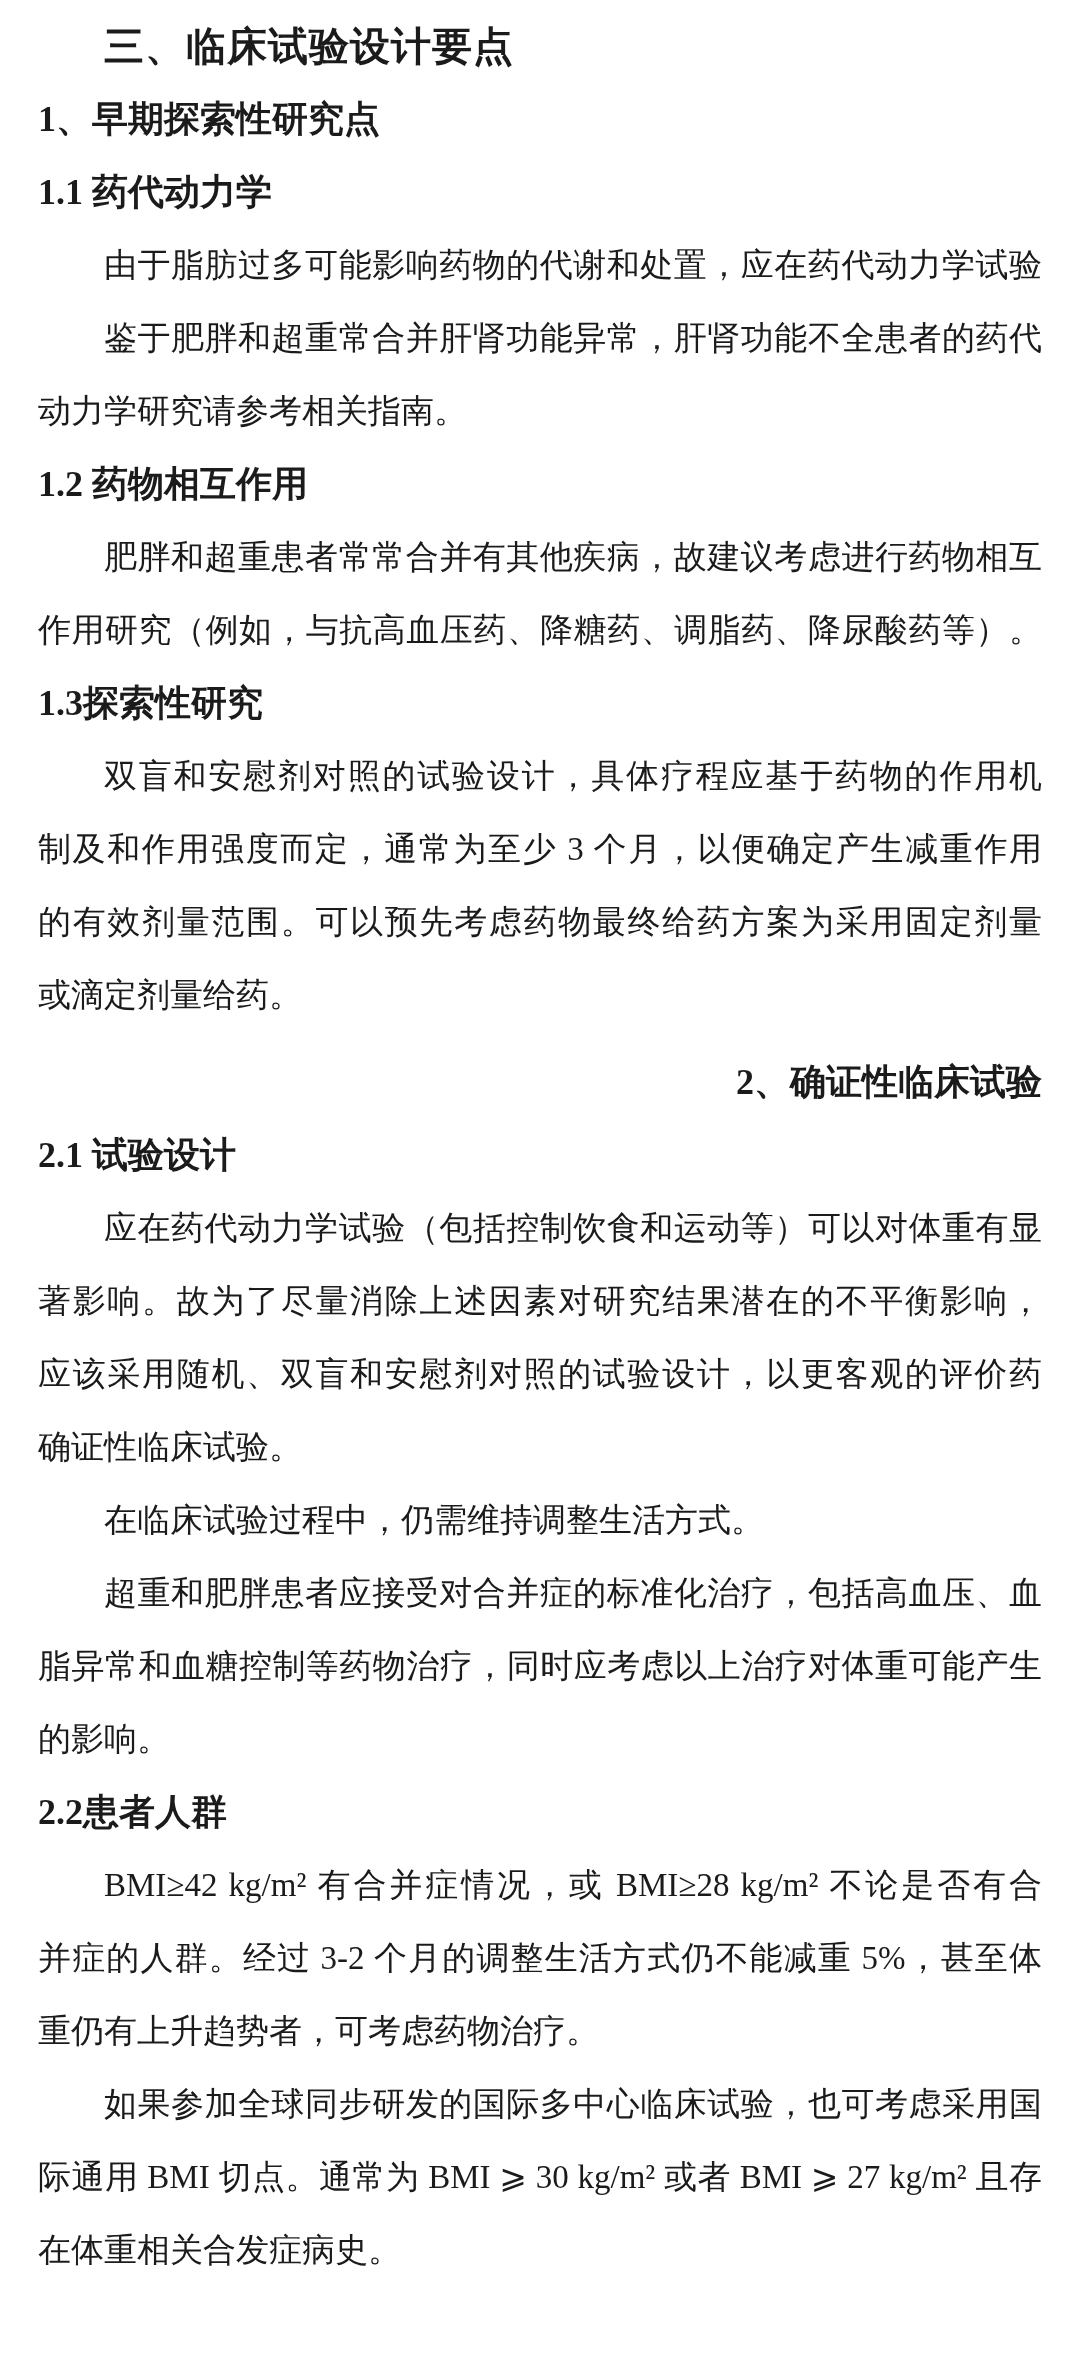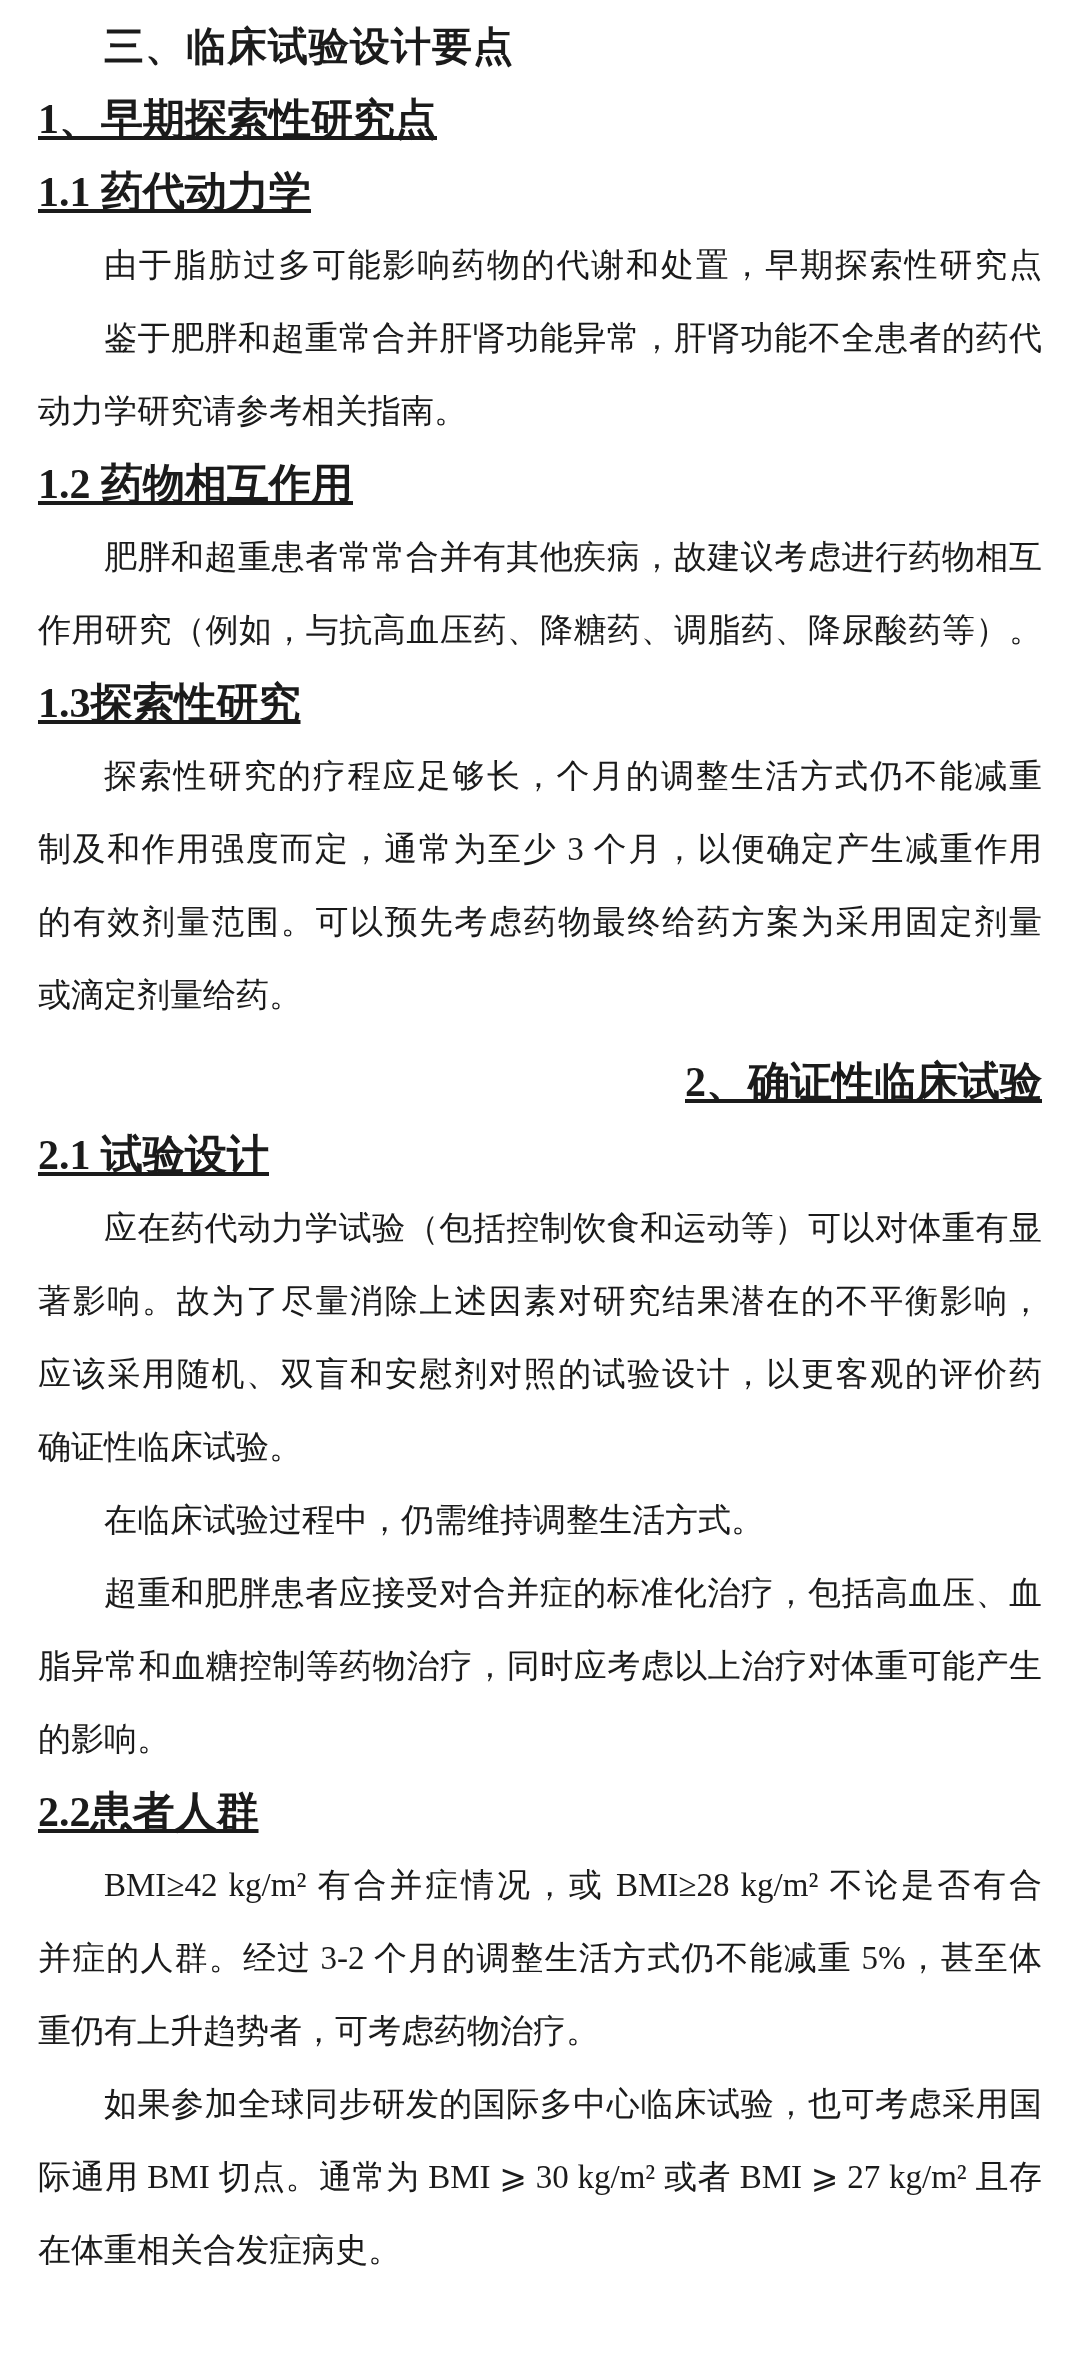--- a/index.html
+++ b/index.html
@@ -38,8 +38,7 @@
   
   .h {
     font-weight: 700;
-    font-size: 42px;
-    text-decoration: underline;
+    font-size: 36px;
   }
   
   .t {

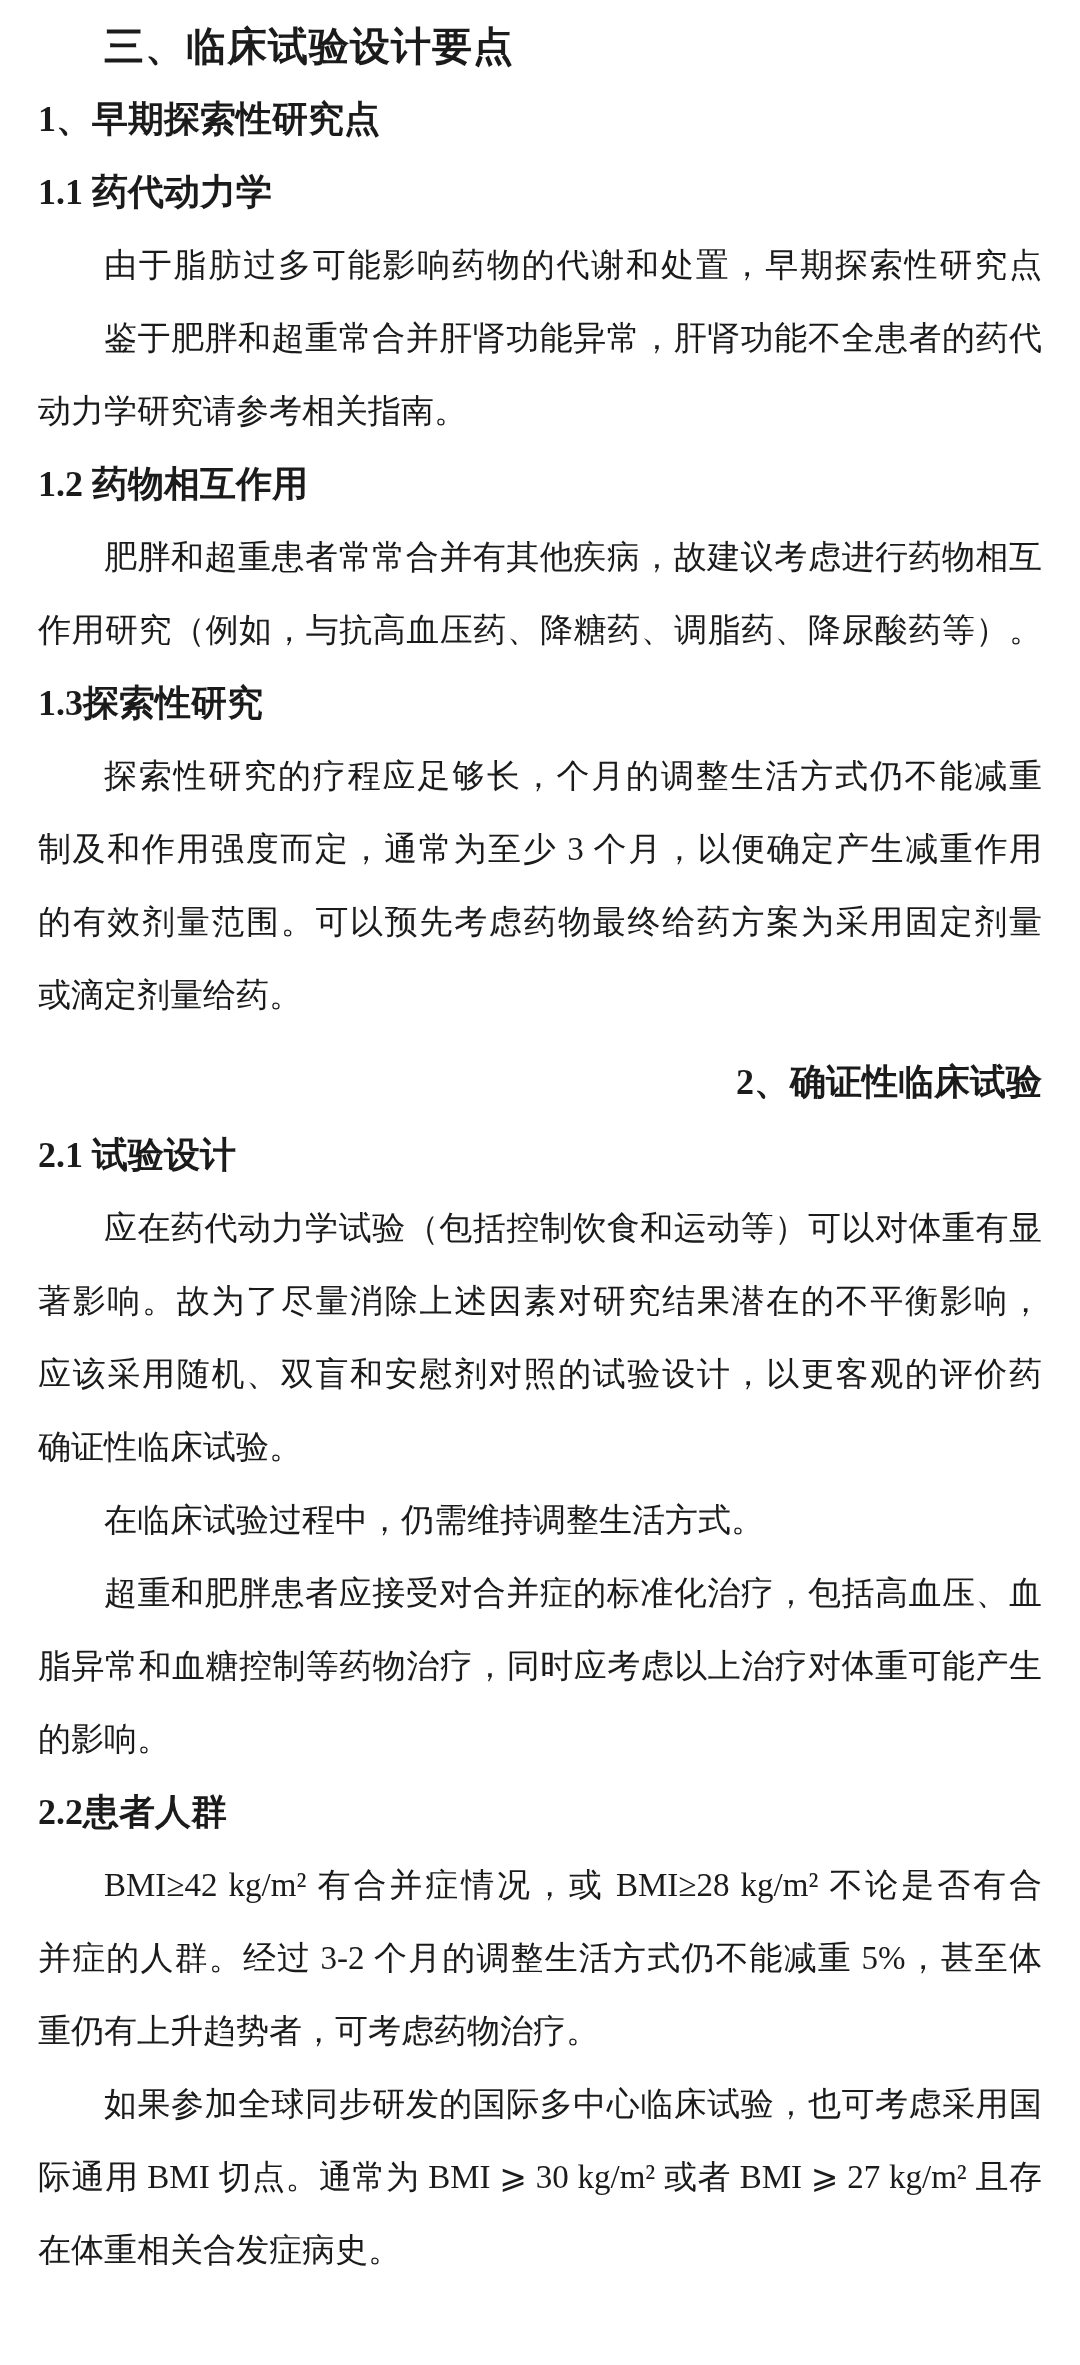--- a/index.html
+++ b/index.html
@@ -61,7 +61,7 @@
   <div class="line h">1、早期探索性研究点</div>
   <div class="line h">1.1 药代动力学</div>
 
-  <div class="line ind fill">由于脂肪过多可能影响药物的代谢和处置，早期探索性研究点</div>
+  <div class="line ind fill">由于脂肪过多可能影响药物的代谢和处置，应在药代动力学试验</div>
   <div class="line ind fill">鉴于肥胖和超重常合并肝肾功能异常，肝肾功能不全患者的药代</div>
   <div class="line">动力学研究请参考相关指南。</div>
 

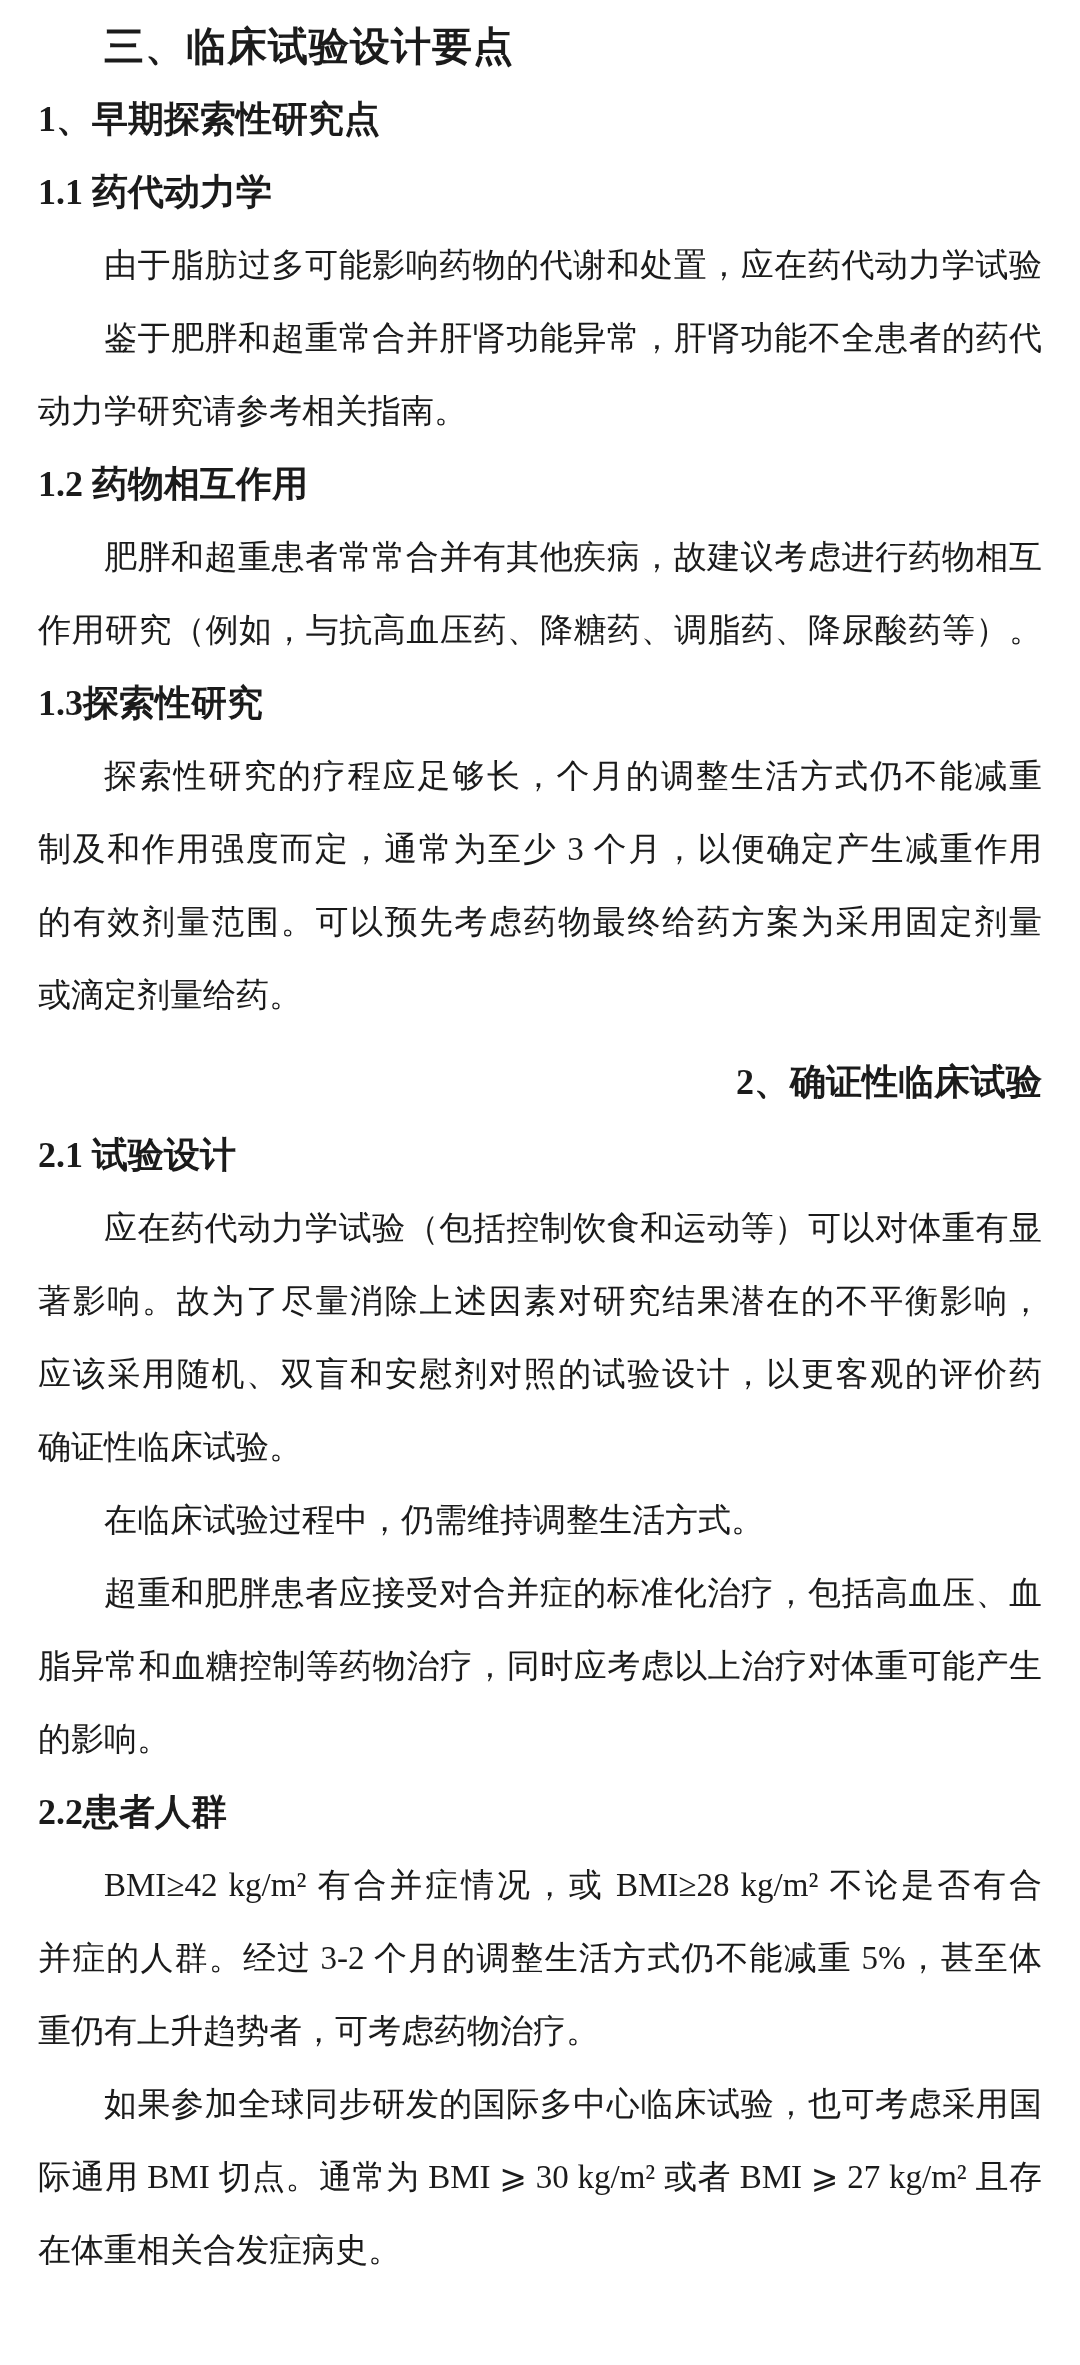--- a/index.html
+++ b/index.html
@@ -72,7 +72,7 @@
 
   <div class="line h">1.3探索性研究</div>
 
-  <div class="line ind fill">探索性研究的疗程应足够长，个月的调整生活方式仍不能减重</div>
+  <div class="line ind fill">双盲和安慰剂对照的试验设计，具体疗程应基于药物的作用机</div>
   <div class="line fill">制及和作用强度而定，通常为至少 3 个月，以便确定产生减重作用</div>
   <div class="line fill">的有效剂量范围。可以预先考虑药物最终给药方案为采用固定剂量</div>
   <div class="line">或滴定剂量给药。</div>

